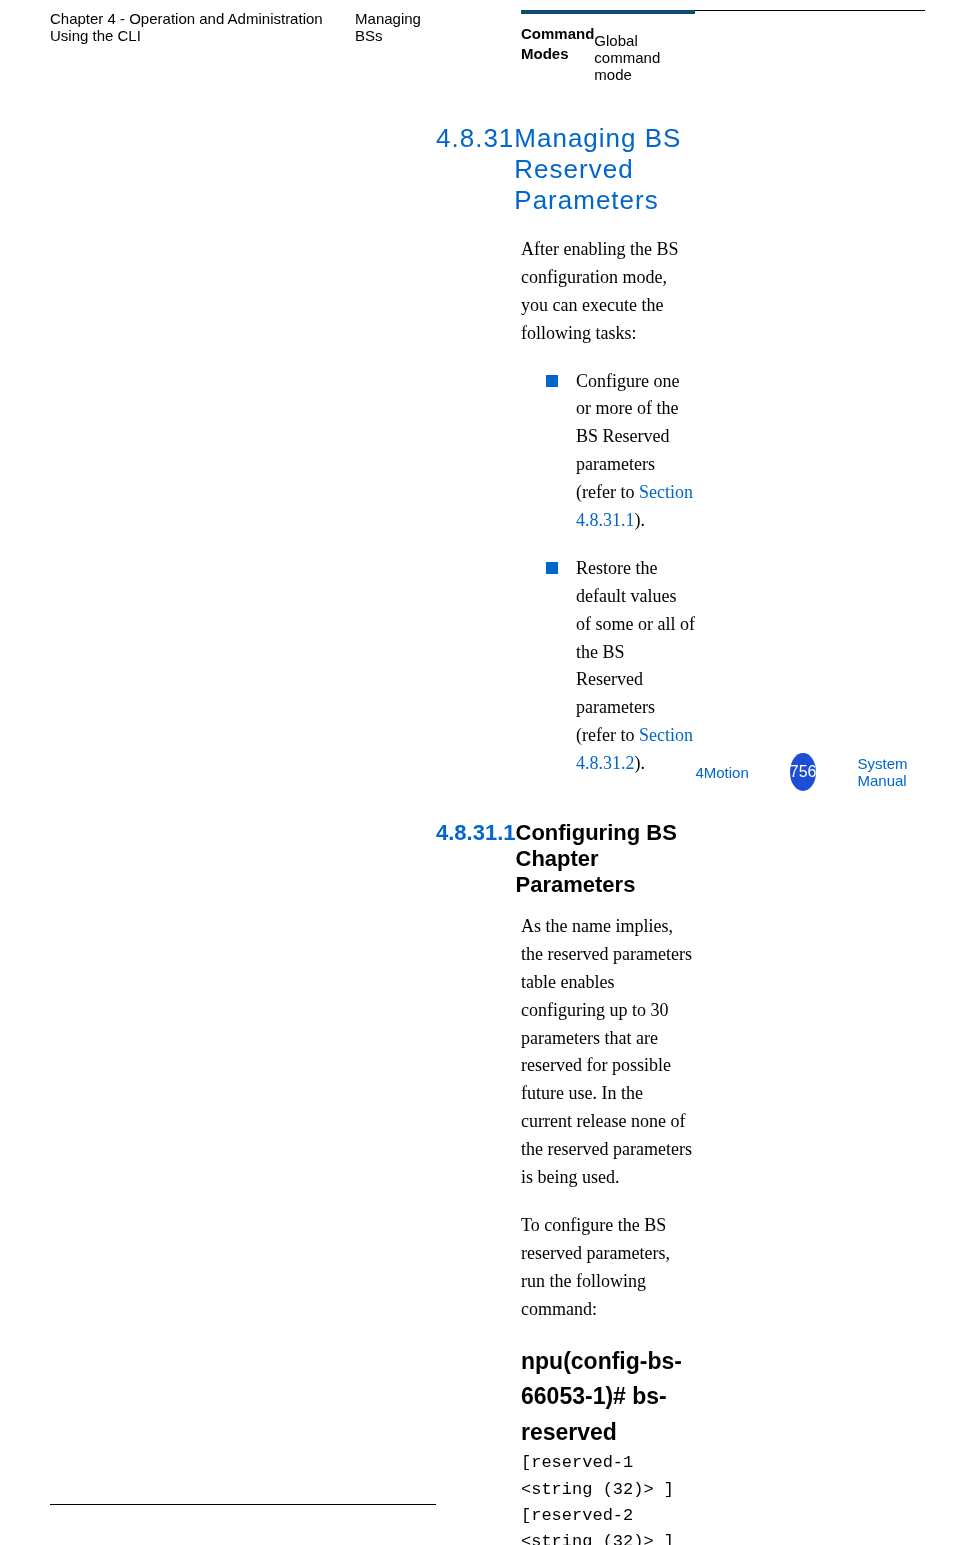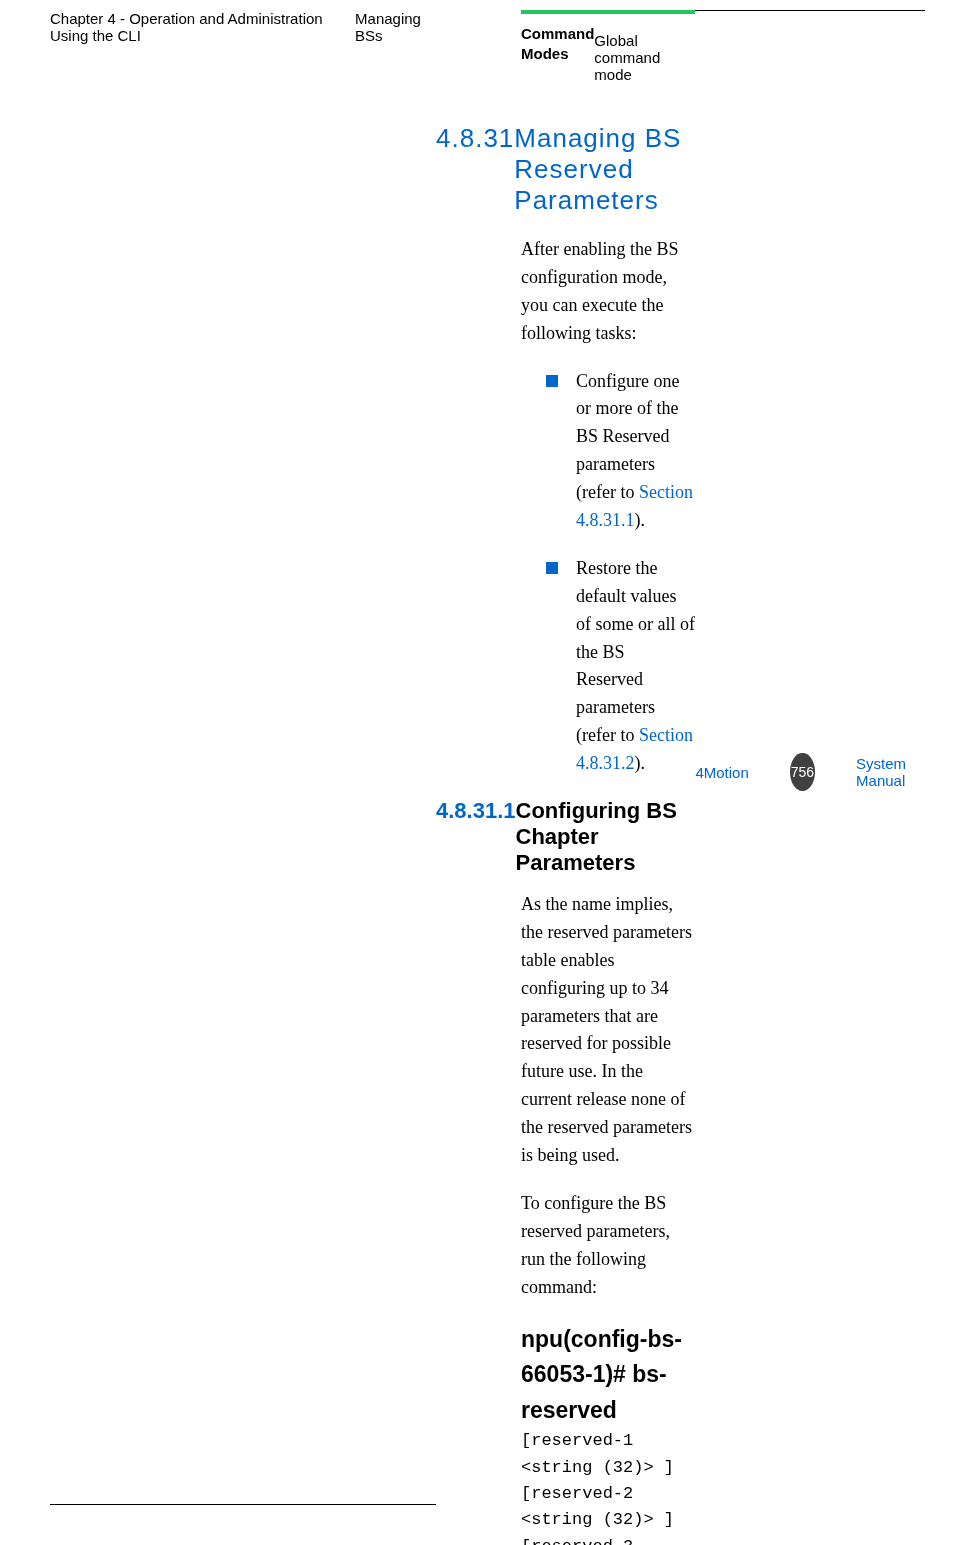--- a/index.html
+++ b/index.html
@@ -37,7 +37,7 @@
     display: flex;
     align-items: flex-start;
     margin-bottom: 40px;
-    border-top: 4px solid #22c55e;
+    border-top: 4px solid #0c4a6e;
     width: 100%;
   }
   .cmdmodes-label {

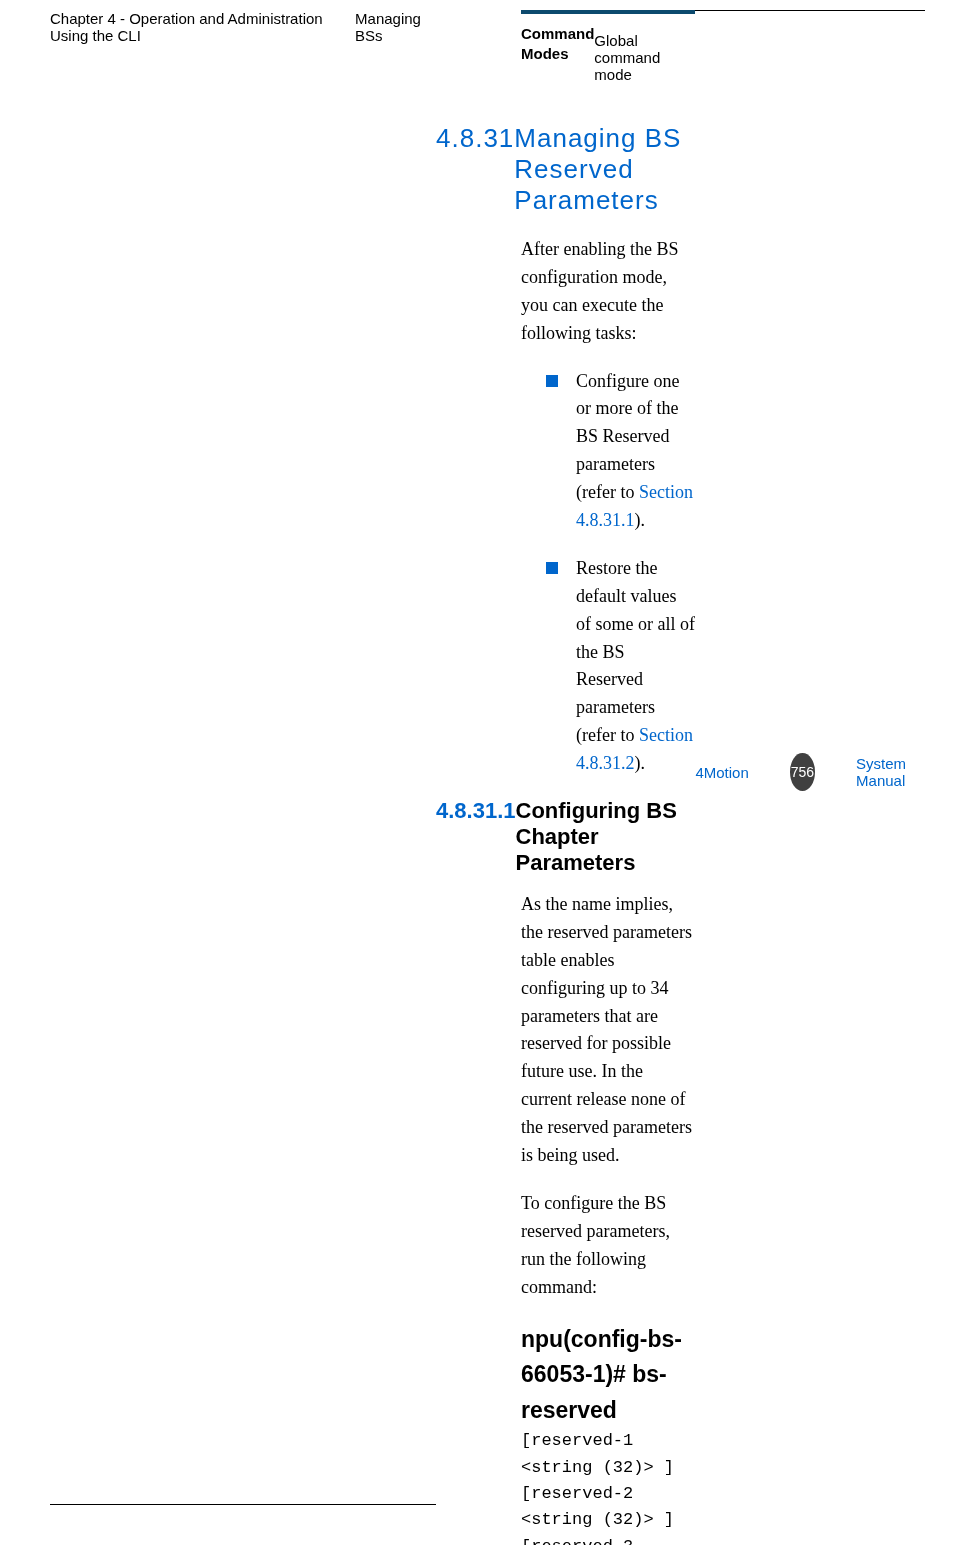--- a/index.html
+++ b/index.html
@@ -144,7 +144,7 @@
   .footer-left { color: #0066cc; }
   .footer-right { color: #0066cc; }
   .footer-page {
-    background: #404040;
+    background: #1d4ed8;
     color: #fff;
     border-radius: 50%;
     width: 38px;
@@ -152,7 +152,7 @@
     display: flex;
     align-items: center;
     justify-content: center;
-    font-size: 14px;
+    font-size: 16px;
   }
 </style>
 </head>

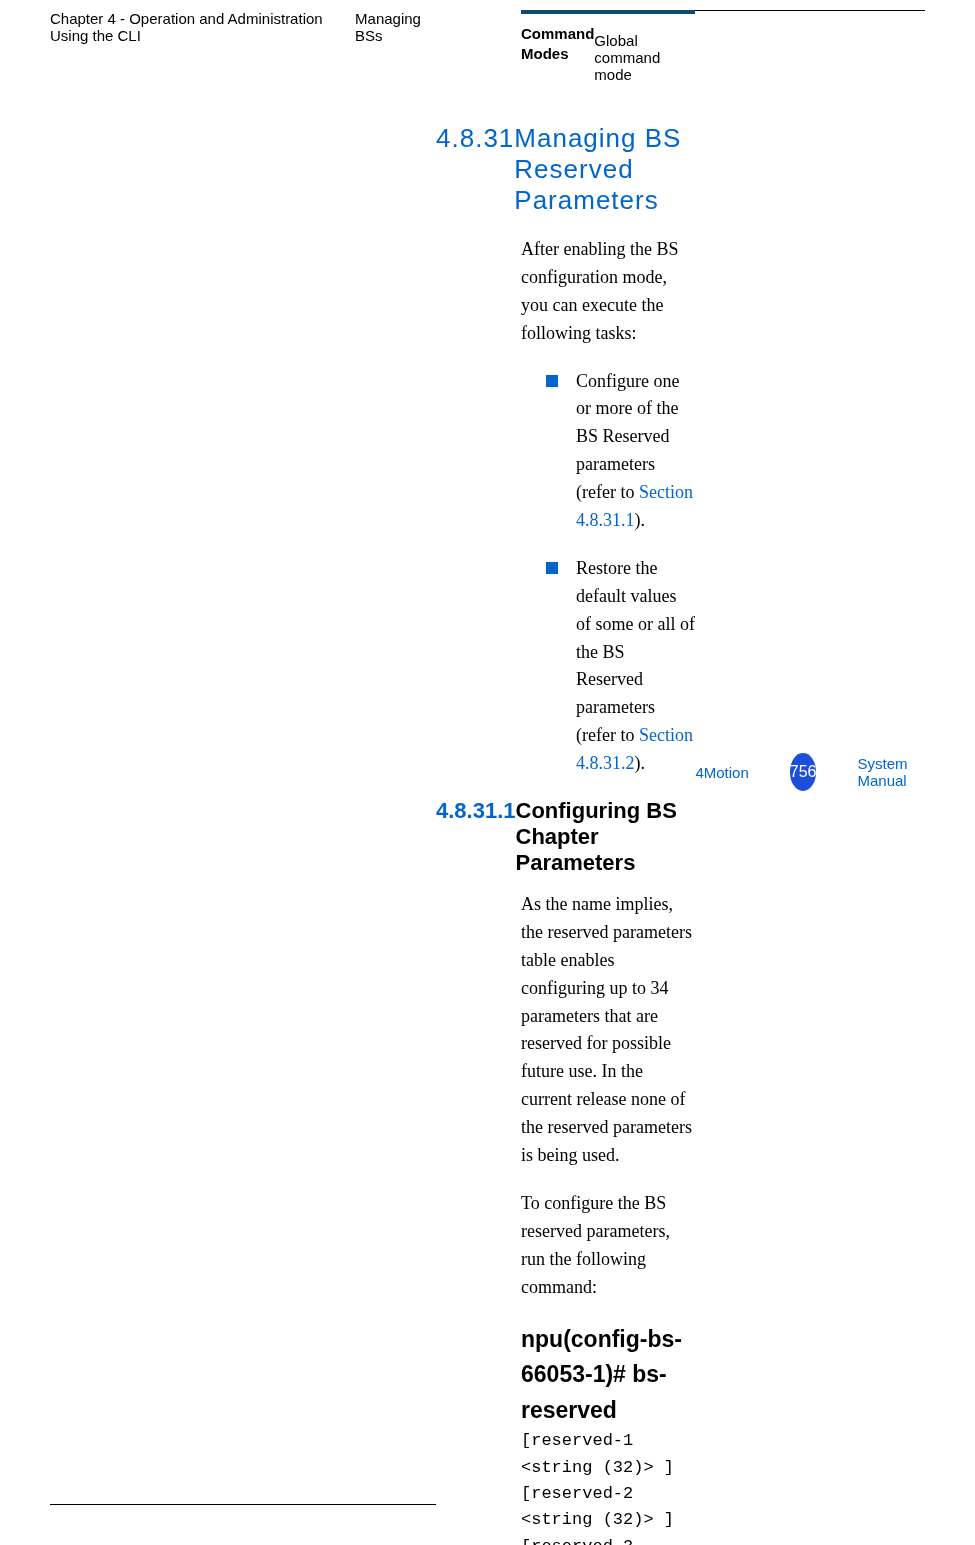--- a/index.html
+++ b/index.html
@@ -77,7 +77,7 @@
     display: flex;
     align-items: baseline;
     margin-left: -85px;
-    margin-top: 20px;
+    margin-top: 42px;
     margin-bottom: 15px;
   }
   .h3num {

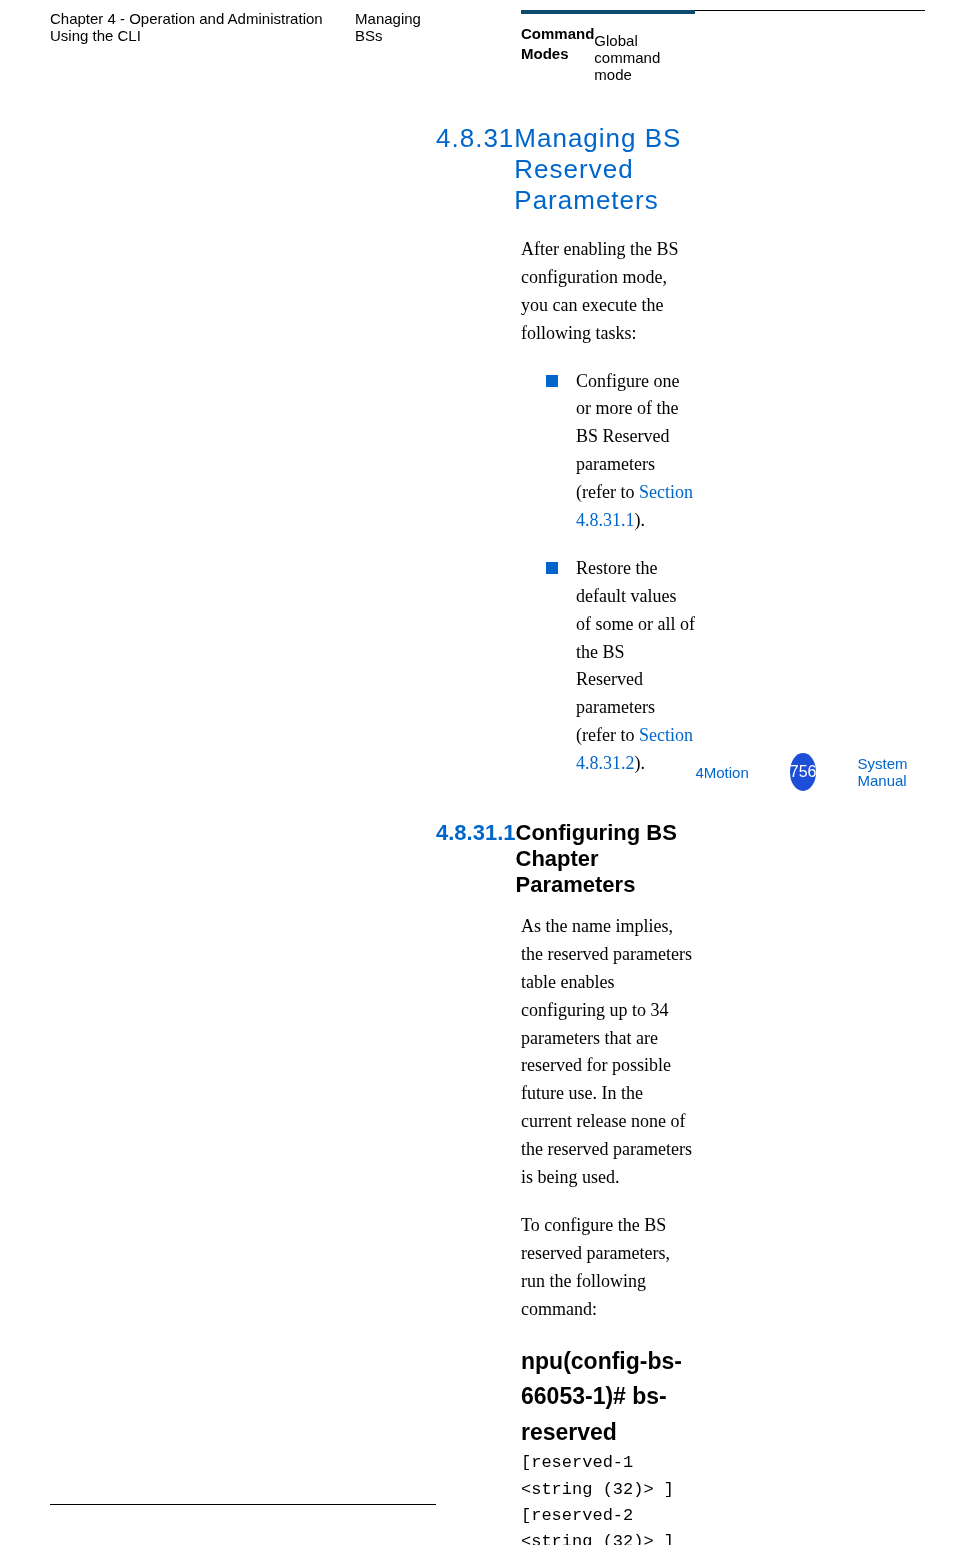--- a/index.html
+++ b/index.html
@@ -198,7 +198,7 @@
       <span class="h3title">Configuring BS Chapter Parameters</span>
     </div>
 
-    <p class="para">As the name implies, the reserved parameters table enables configuring up to 34 parameters that are reserved for possible future use. In the current release none of the reserved parameters is being used.</p>
+    <p class="para">As the name implies, the reserved parameters table enables configuring up to 30 parameters that are reserved for possible future use. In the current release none of the reserved parameters is being used.</p>
     <p class="para">To configure the BS reserved parameters, run the following command:</p>
 
     <div class="codeblock"><span class="codebold">npu(config-bs-66053-1)# bs-reserved</span><span> [reserved-1 &lt;string (32)&gt; ] [reserved-2 &lt;string (32)&gt; ] [reserved-3 &lt;string (32)&gt; ] [reserved-4 &lt;string (32)&gt; ] [reserved-5 &lt;string (32)&gt; ] [reserved-6 &lt;string (32)&gt; ] [reserved-7 &lt;string (32)&gt; ] [reserved-8 &lt;string (32)&gt; ] [reserved-9 &lt;string (32)&gt; ] [reserved-10 &lt;string (32)&gt; ] [reserved-11 &lt;string (32)&gt; ] [reserved-12 &lt;string (32)&gt; ] [reserved-13 &lt;string (32)&gt; ] [reserved-14 &lt;string (32)&gt; ] [reserved-15 &lt;string (32)&gt; ] [reserved-16 &lt;string (32)&gt; ] [reserved-17 &lt;string (32)&gt; ] [reserved-18 &lt;string (32)&gt; ] [reserved-19 &lt;string (32)&gt; ] [reserved-20 &lt;string (32)&gt; ] [reserved-21 &lt;string (32)&gt; ]</span></div>

